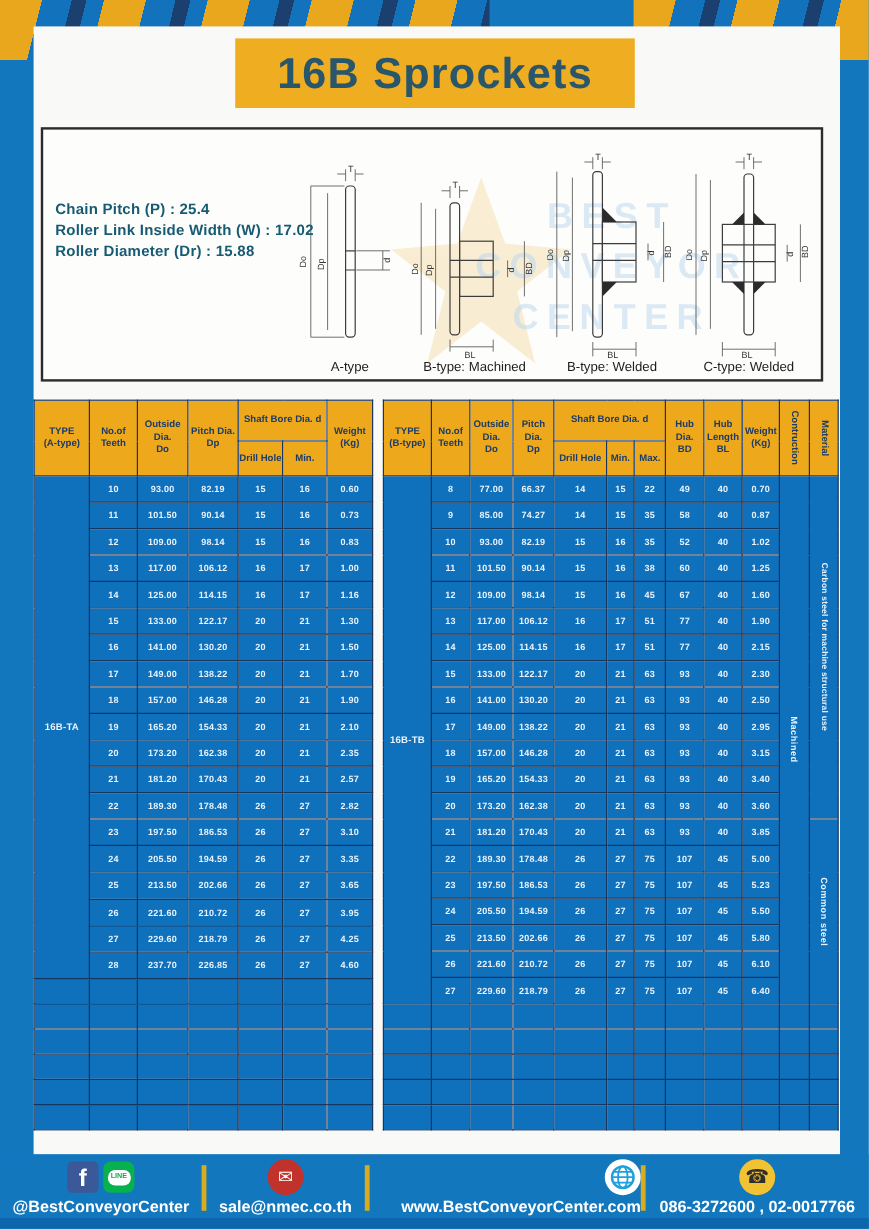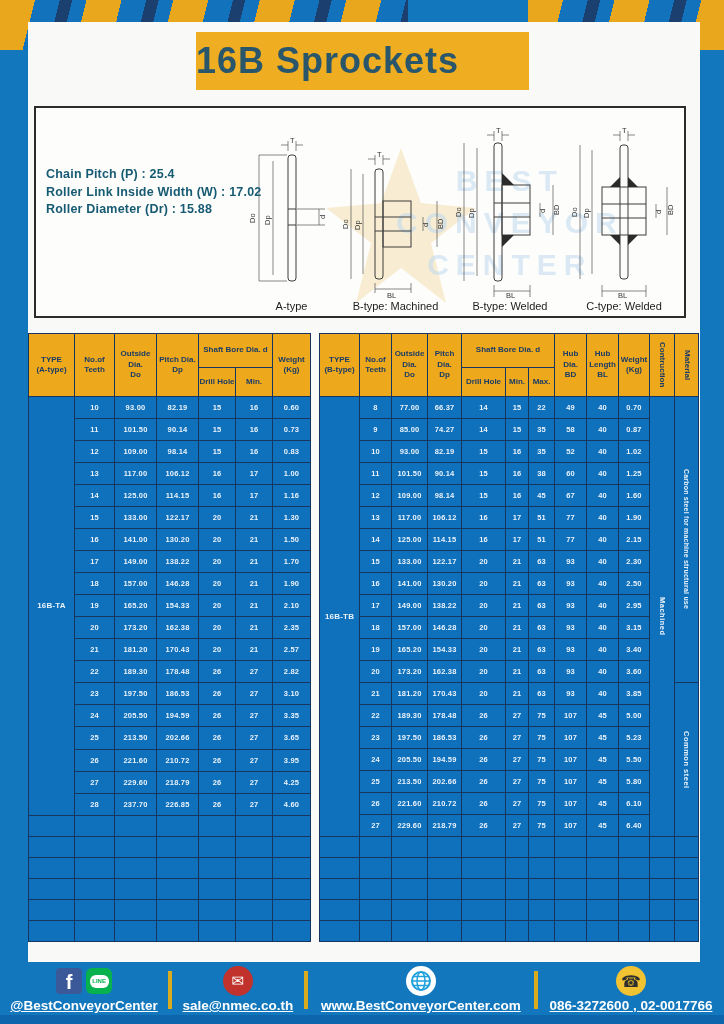--- a/index.html
+++ b/index.html
@@ -21,7 +21,7 @@
   .page { position:absolute; left:28px; top:22px; width:672px; height:940px; background:#F9F9F7; }
 
   .banner { position:absolute; left:168px; top:10px; width:333px; height:58px;
-    background:#EFAD21; display:flex; align-items:center; }
+    background:#EFAD21; display:flex; align-items:center; justify-content:center; }
   .banner-text { font-size:36px; font-weight:800; color:#2A566B; letter-spacing:1px; }
 
   

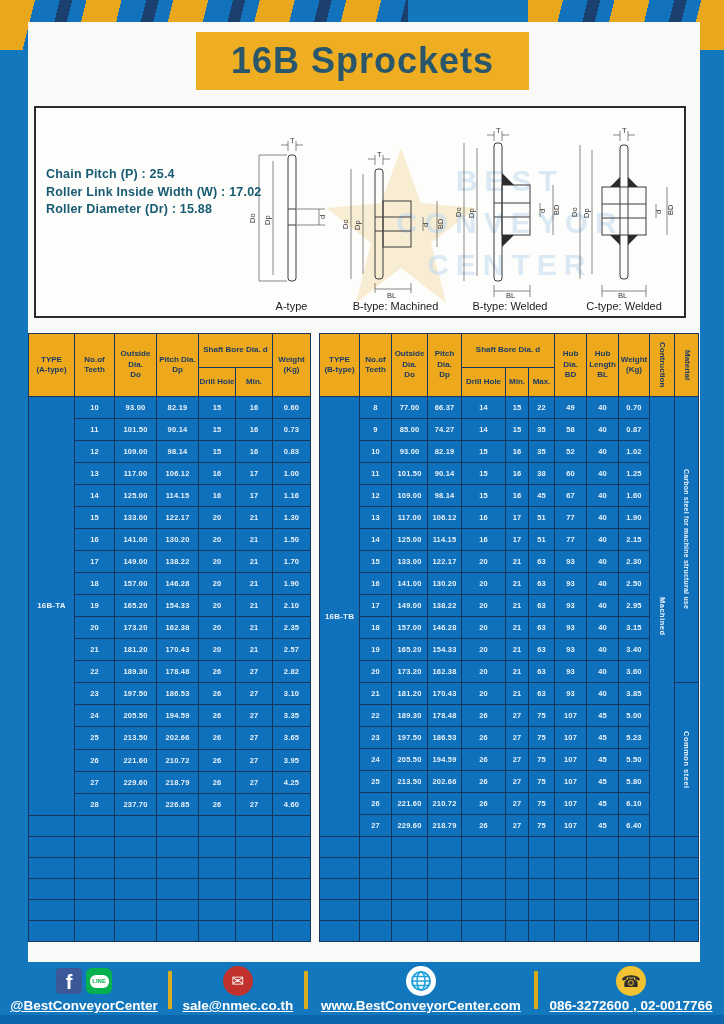--- a/index.html
+++ b/index.html
@@ -61,7 +61,7 @@
   .bottom-strip { position:absolute; left:0; bottom:0; width:724px; height:9px; background:#0D66AC; }
   .fgroup { display:flex; flex-direction:column; align-items:center; justify-content:flex-start; padding-top:3px; }
   .fgroup .icons { height:32px; display:flex; align-items:center; gap:4px; }
-  .flabel { font-size:13.5px; font-weight:bold; color:#FFFFFF; white-space:nowrap; margin-top:1px;text-decoration:underline; }
+  .flabel { font-size:13.5px; font-weight:bold; color:#FFFFFF; white-space:nowrap; margin-top:1px; }
   .fdivider { width:4px; height:38px; background:#D8AC1E; align-self:center; margin-top:-6px; }
   .g1 { width:170px; } .g2 { width:133px; } .g3 { width:229px; } .g4 { width:188px; }
   .icon-fb { width:26px; height:26px; background:#3B5998; border-radius:4px; color:#fff;

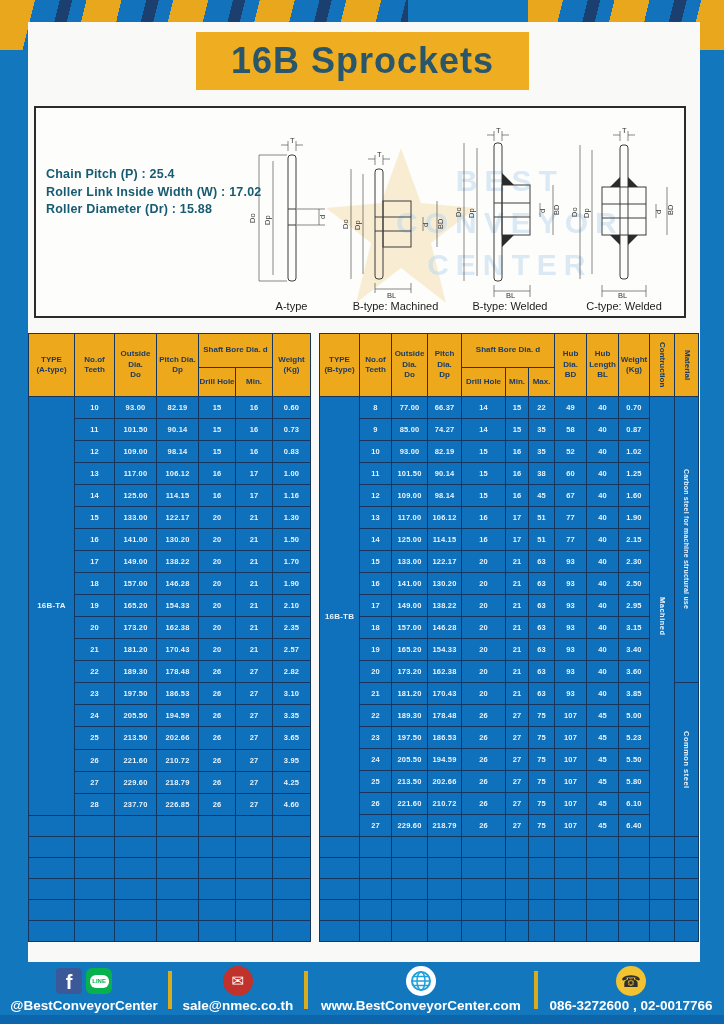--- a/index.html
+++ b/index.html
@@ -63,7 +63,7 @@
   .fgroup .icons { height:32px; display:flex; align-items:center; gap:4px; }
   .flabel { font-size:13.5px; font-weight:bold; color:#FFFFFF; white-space:nowrap; margin-top:1px; }
   .fdivider { width:4px; height:38px; background:#D8AC1E; align-self:center; margin-top:-6px; }
-  .g1 { width:170px; } .g2 { width:133px; } .g3 { width:229px; } .g4 { width:188px; }
+  .g1 { width:170px; } .g2 { width:133px; } .g3 { width:229px;align-items:flex-end; } .g4 { width:188px; }
   .icon-fb { width:26px; height:26px; background:#3B5998; border-radius:4px; color:#fff;
     font-size:20px; font-weight:bold; display:flex; align-items:flex-end; justify-content:center; line-height:24px; }
   .icon-line { width:26px; height:26px; background:#06B14E; border-radius:6px; display:flex; align-items:center; justify-content:center; }

